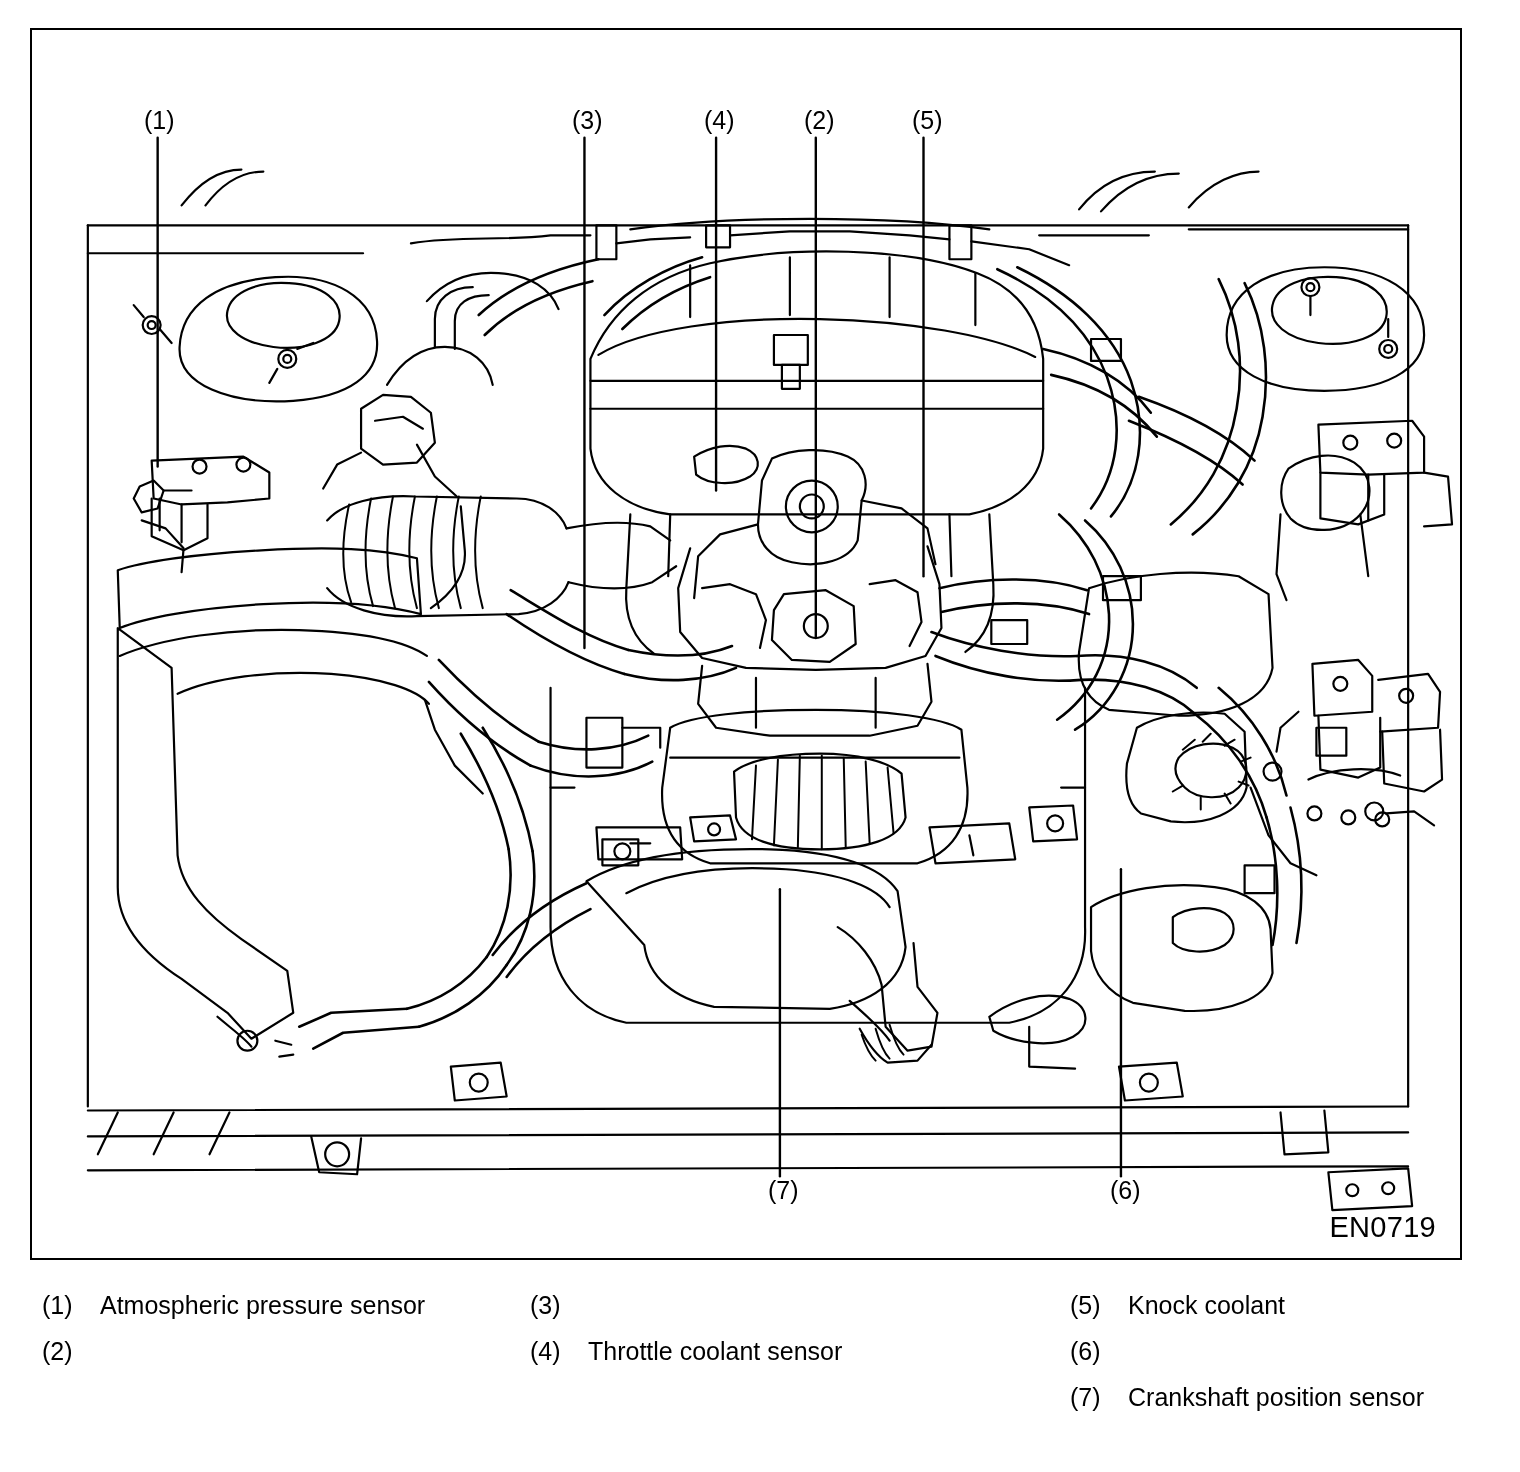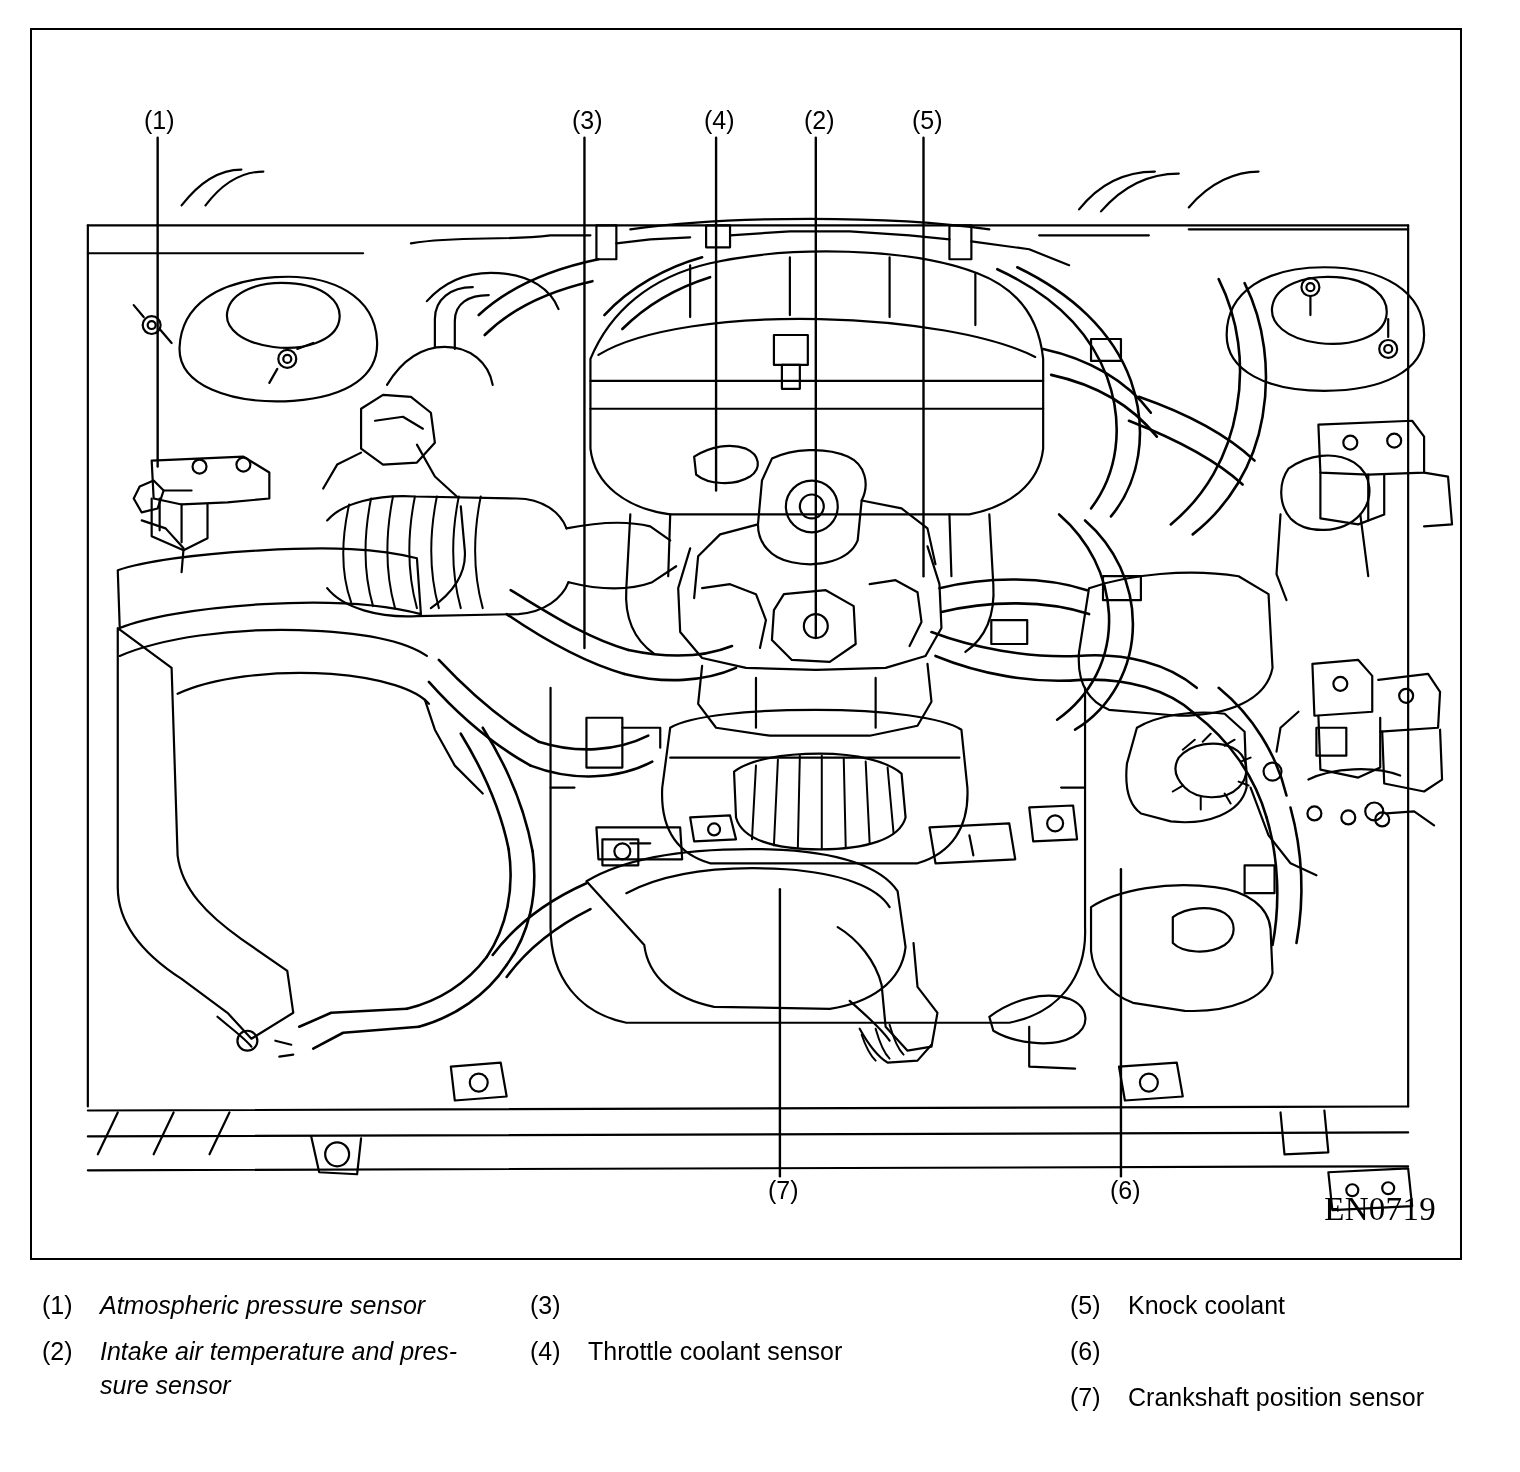--- a/index.html
+++ b/index.html
@@ -57,10 +57,10 @@
   #figure-code {
     position: absolute;
     right: 24px;
-    bottom: 30px;
-    font-size: 33px;
+    bottom: 14px;
+    font-size: 29px;
     letter-spacing: 0.3px;
-    font-family: Liberation Serif, serif;
+    font-family: Liberation Sans, sans-serif;
   }
 
   

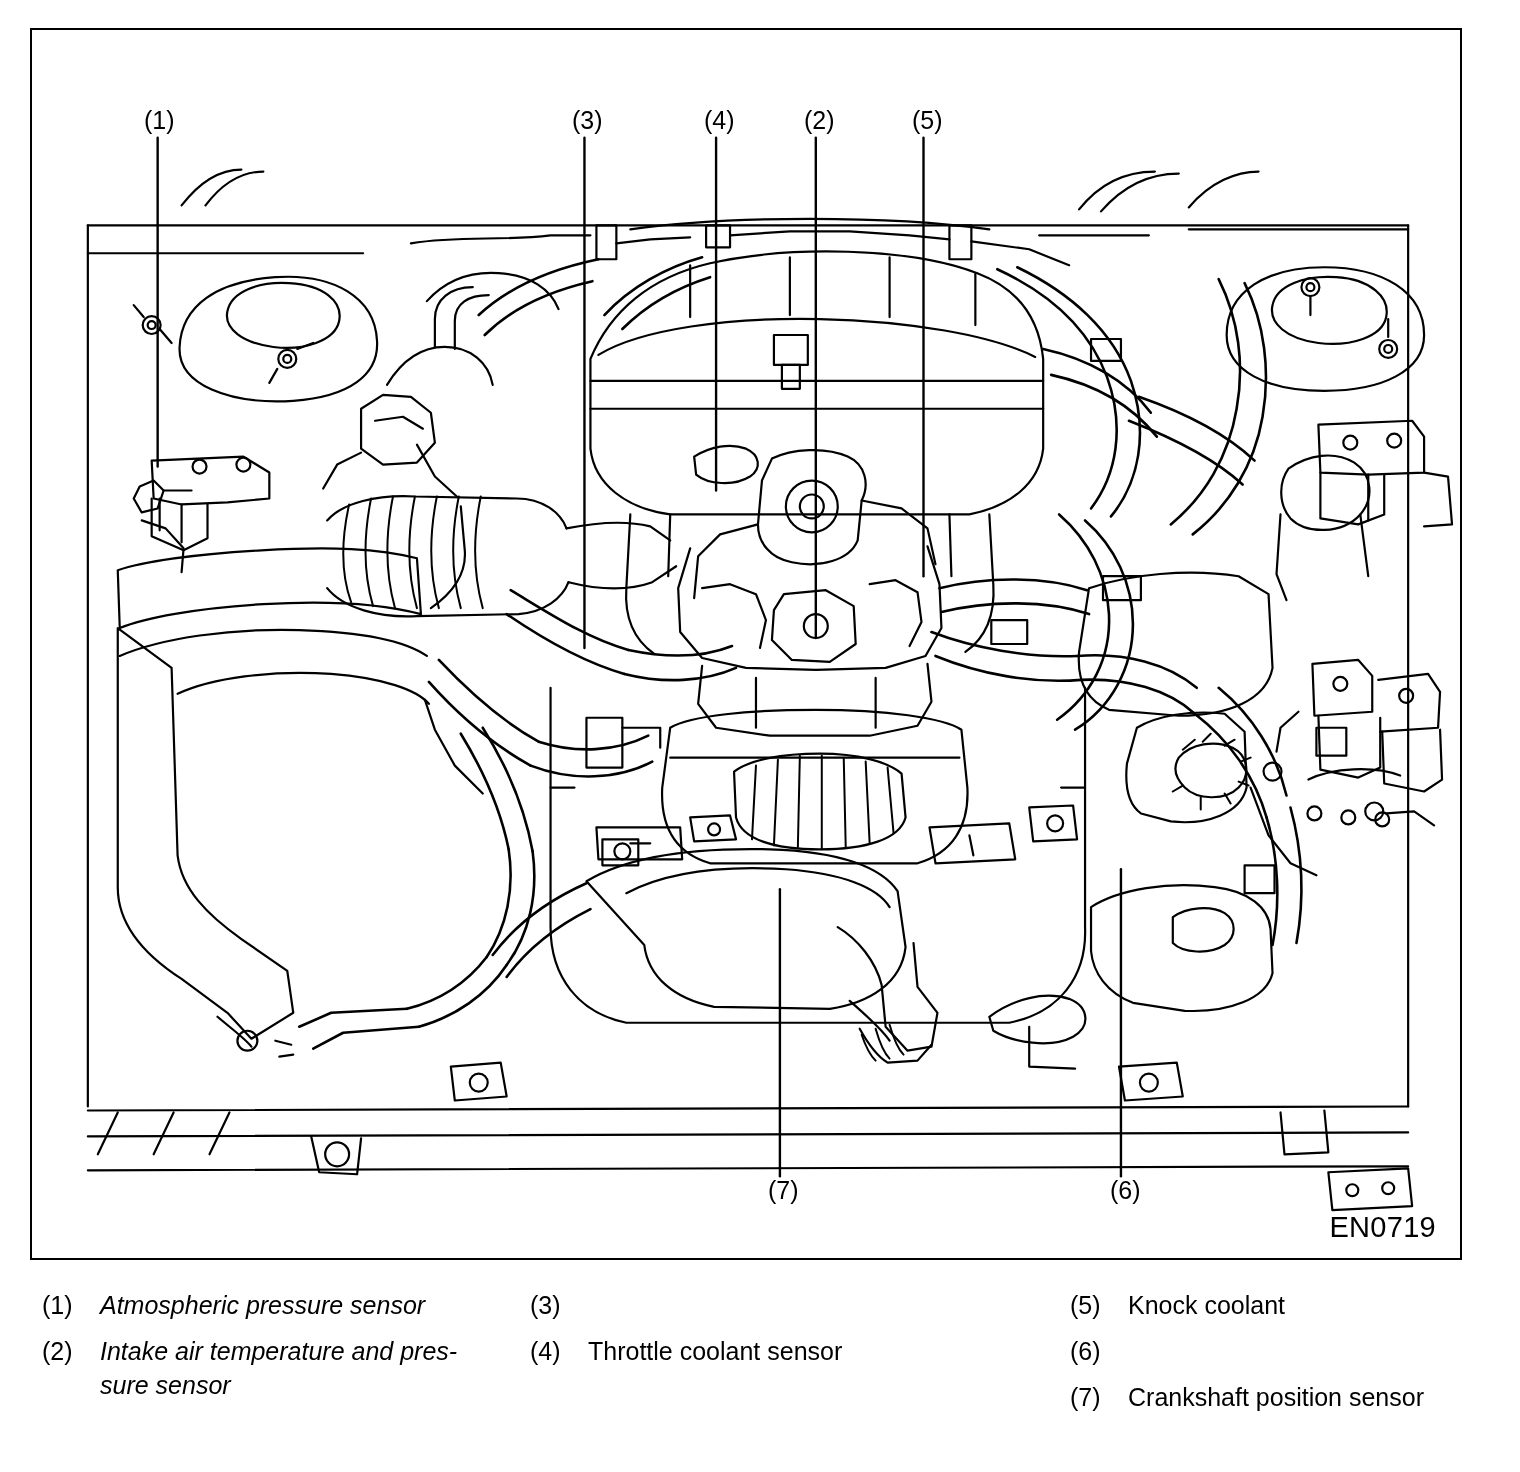--- a/index.html
+++ b/index.html
@@ -97,7 +97,7 @@
     font-size: 25px;
     line-height: 34px;
   }
-  .legend-col.c1 .legend-label { max-width: 380px; font-style: italic; }
+  .legend-col.c1 .legend-label { max-width: 380px; }
   .legend-col.c2 .legend-label { max-width: 400px; }
   .legend-col.c3 .legend-label { max-width: 350px; }
 </style>

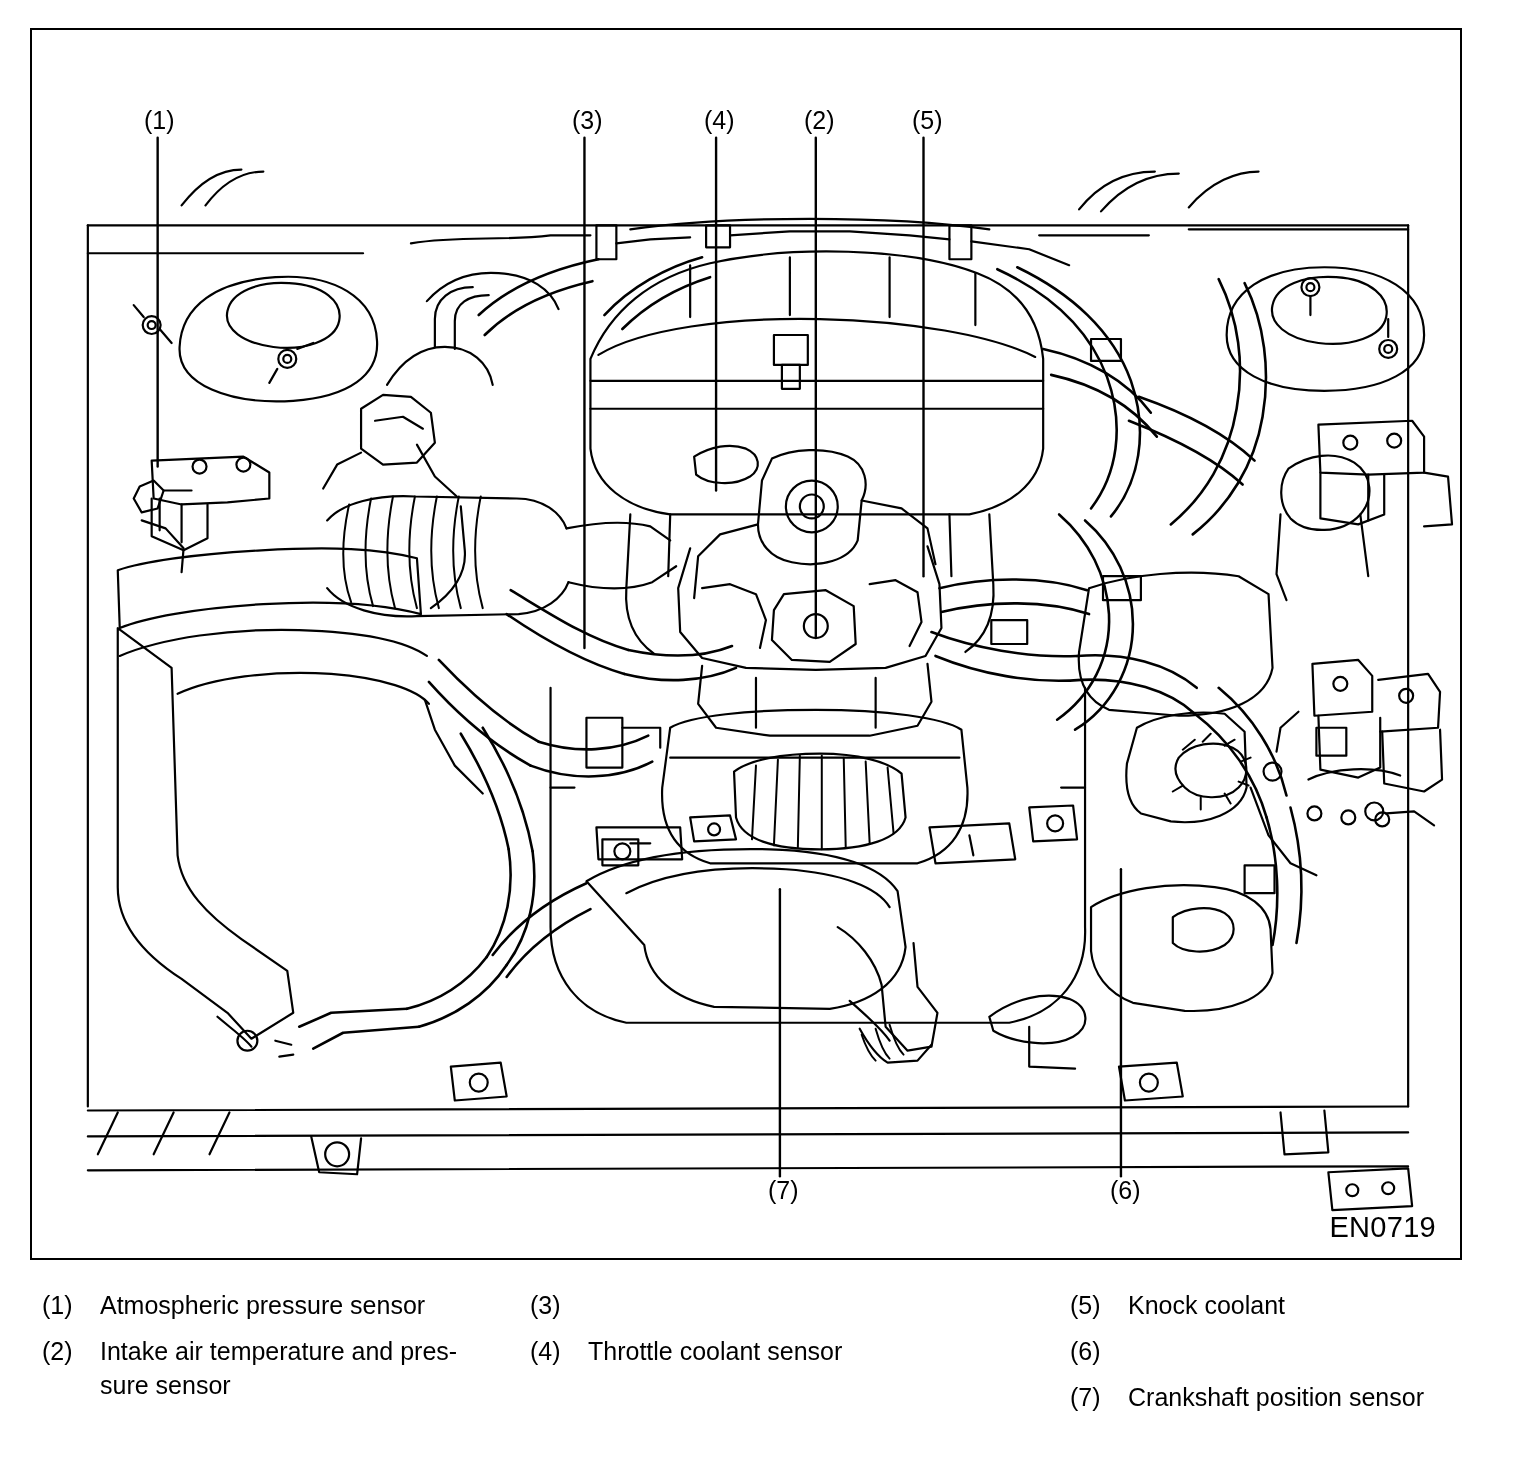--- a/index.html
+++ b/index.html
@@ -397,8 +397,6 @@
       </div>
       <div class="legend-item">
         <div class="legend-num">(2)</div>
-        <div class="legend-label">Intake air temperature and pres-
-sure sensor</div>
       </div>
     </div>
 

